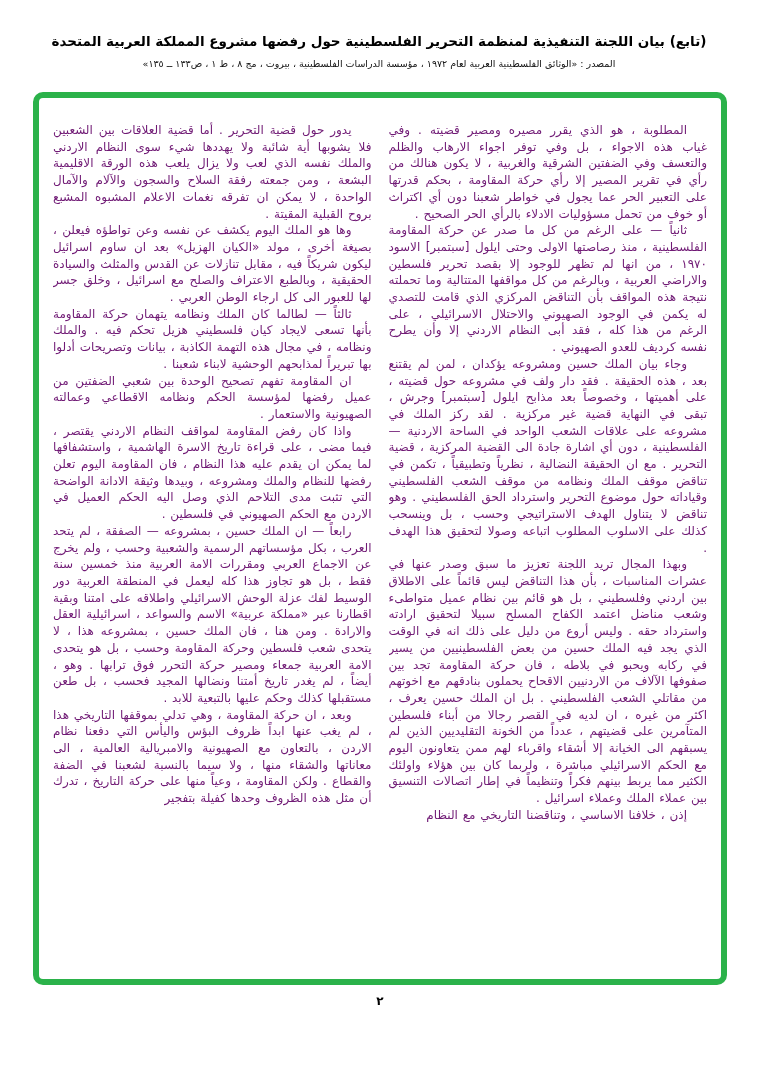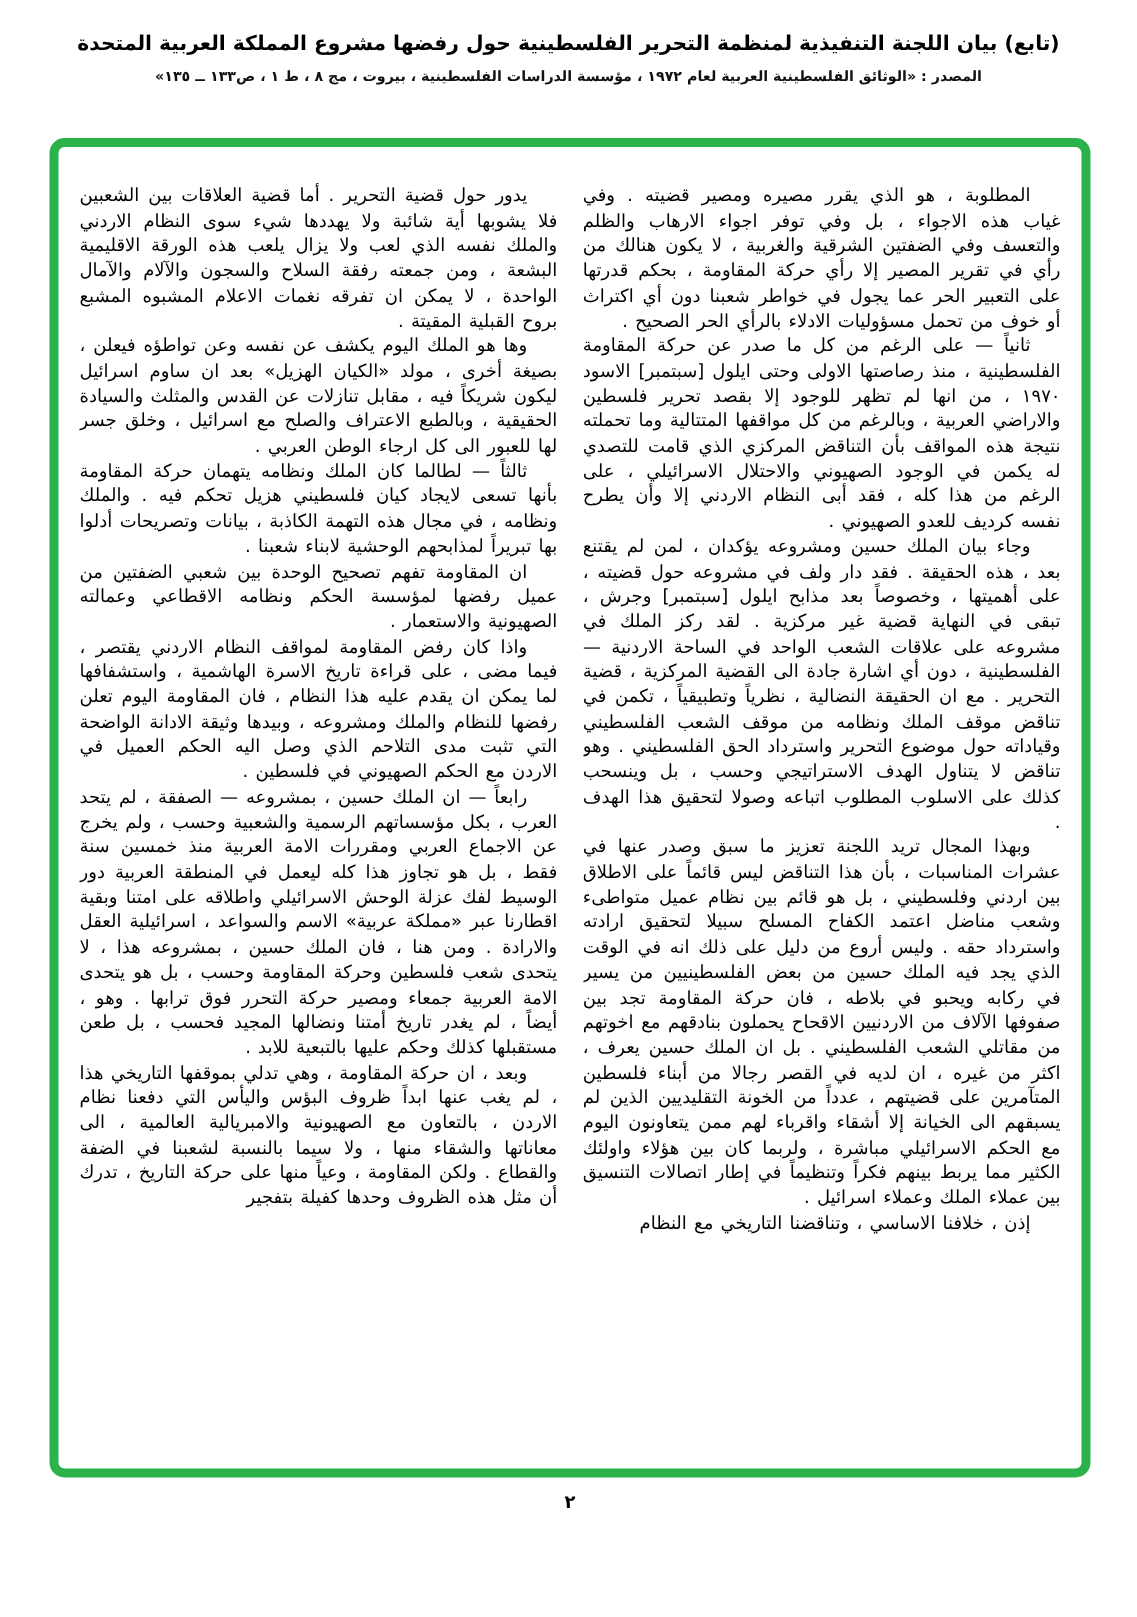--- a/index.html
+++ b/index.html
@@ -17,7 +17,7 @@
   }
   .doc-header {
     position: absolute;
-    top: 20px;
+    top: 32px;
     left: 40px;
     width: 678px;
     text-align: center;

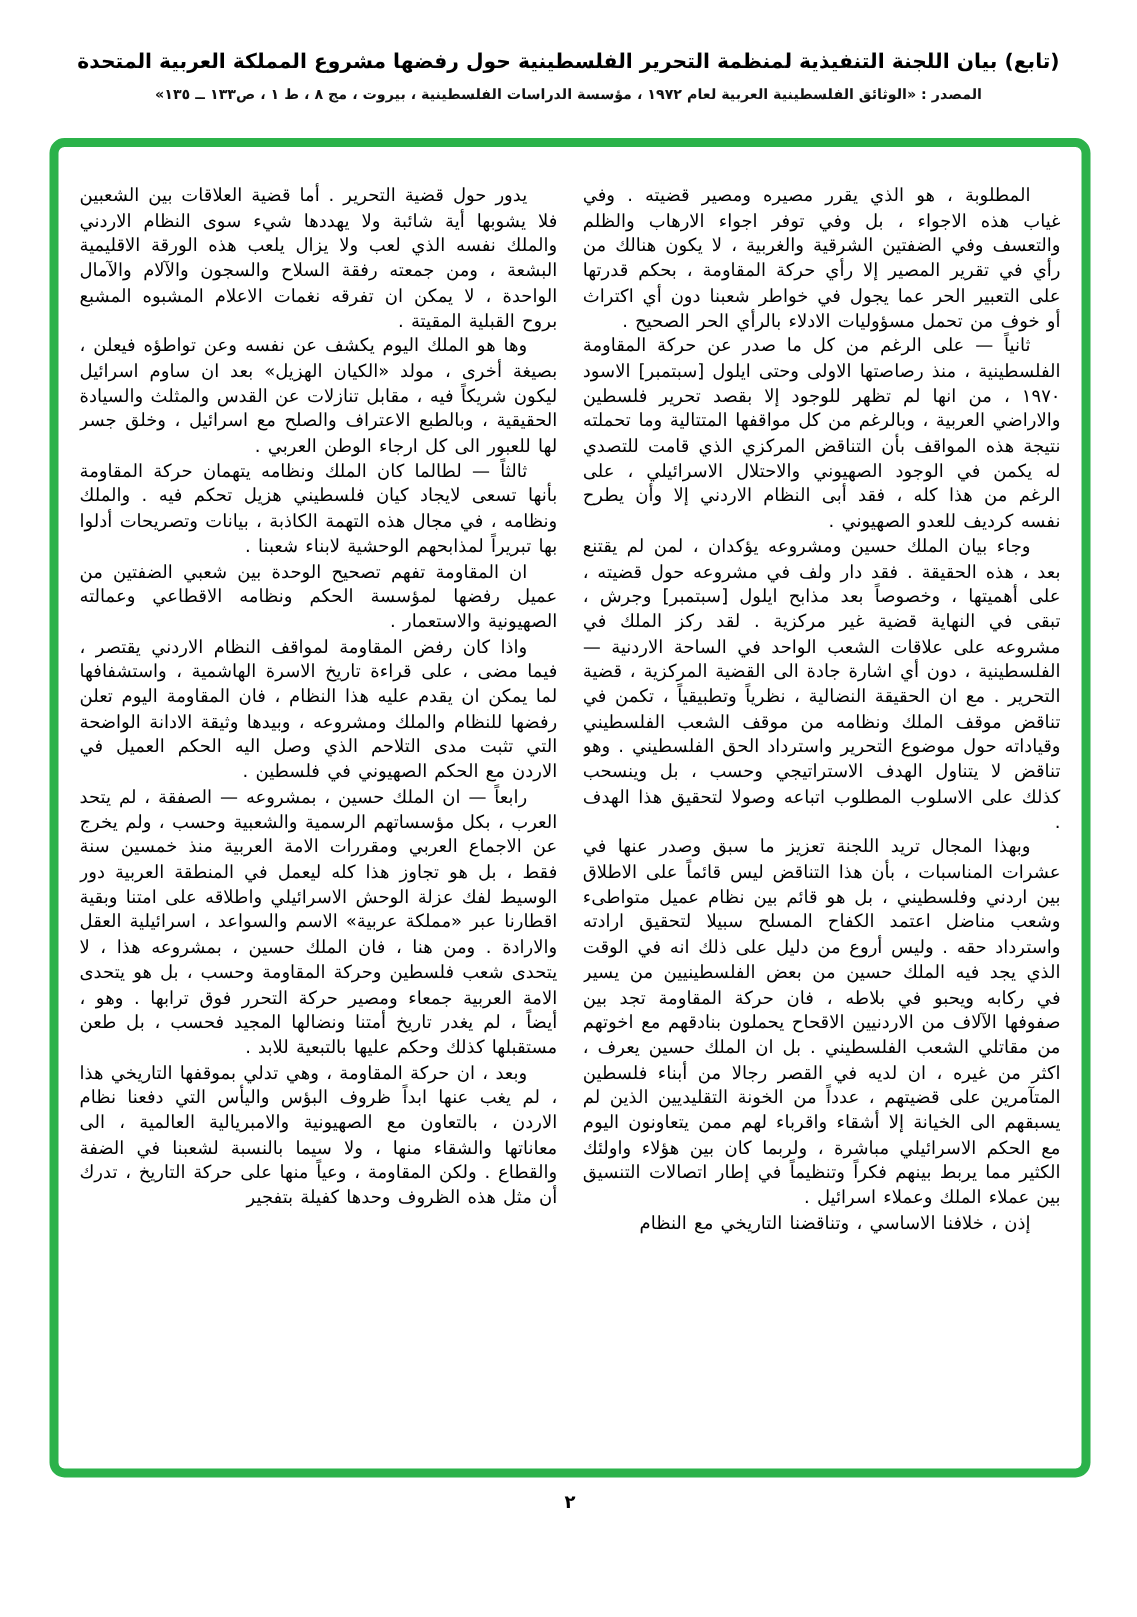--- a/index.html
+++ b/index.html
@@ -33,7 +33,7 @@
   .doc-source {
     margin-top: 6px;
     font-size: 9.5px;
-    font-weight: bold;
+    font-weight: normal;
     color: #111111;
   }
   .green-frame {

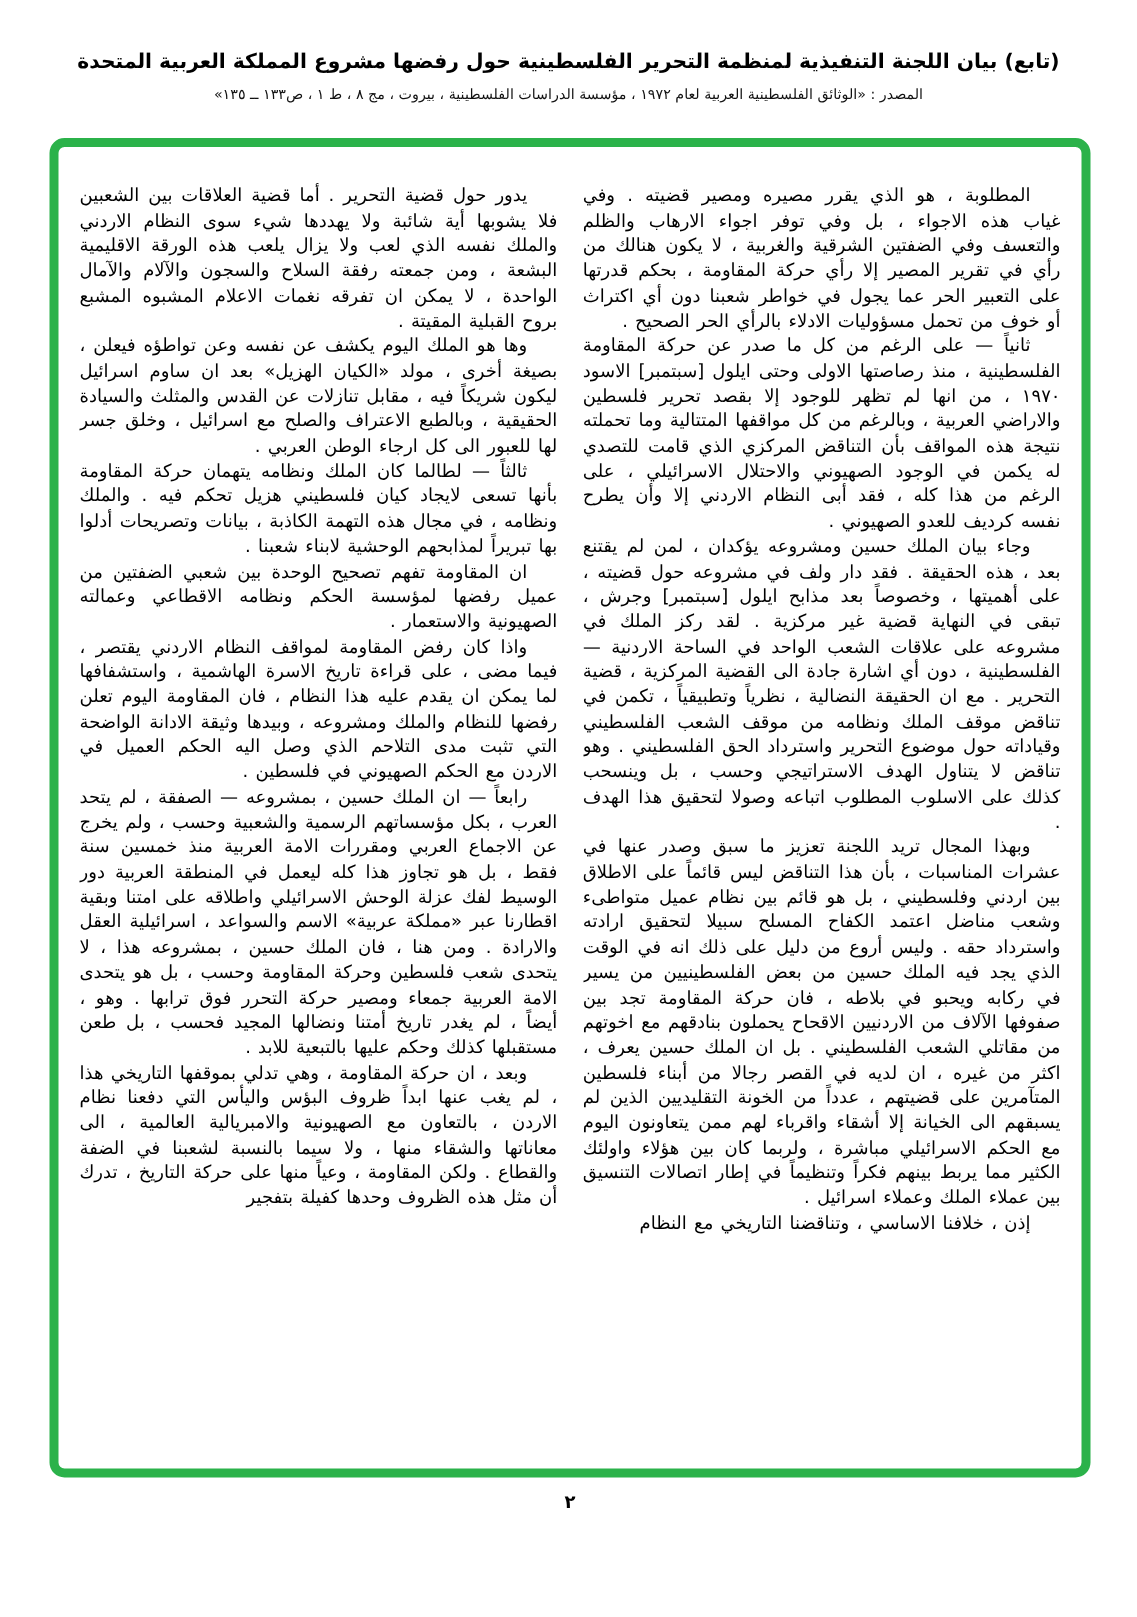--- a/index.html
+++ b/index.html
@@ -67,7 +67,7 @@
     text-align-last: right;
     font-size: 12px;
     line-height: 16.7px;
-    color: #000000;
+    color: #701a75;
     text-indent: 20px;
     word-spacing: 1px;
   }

